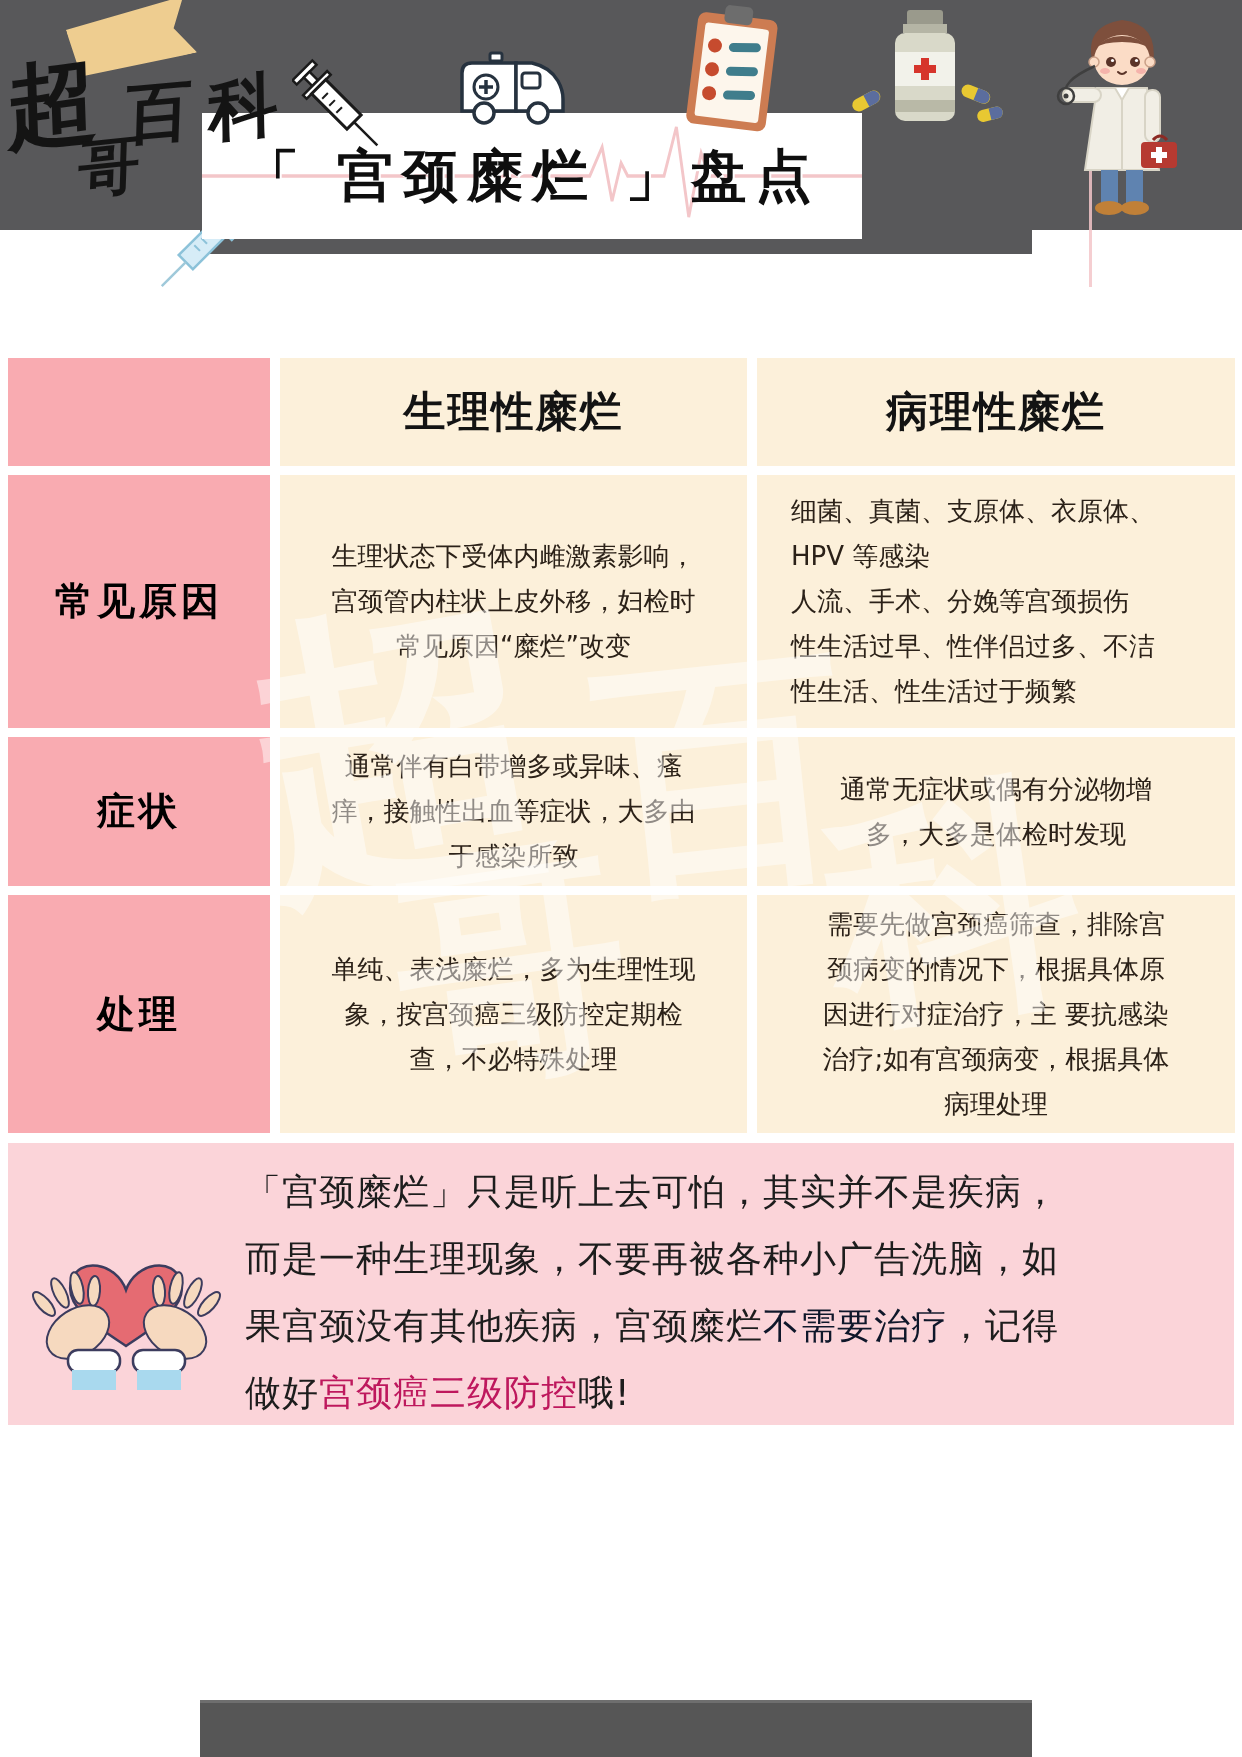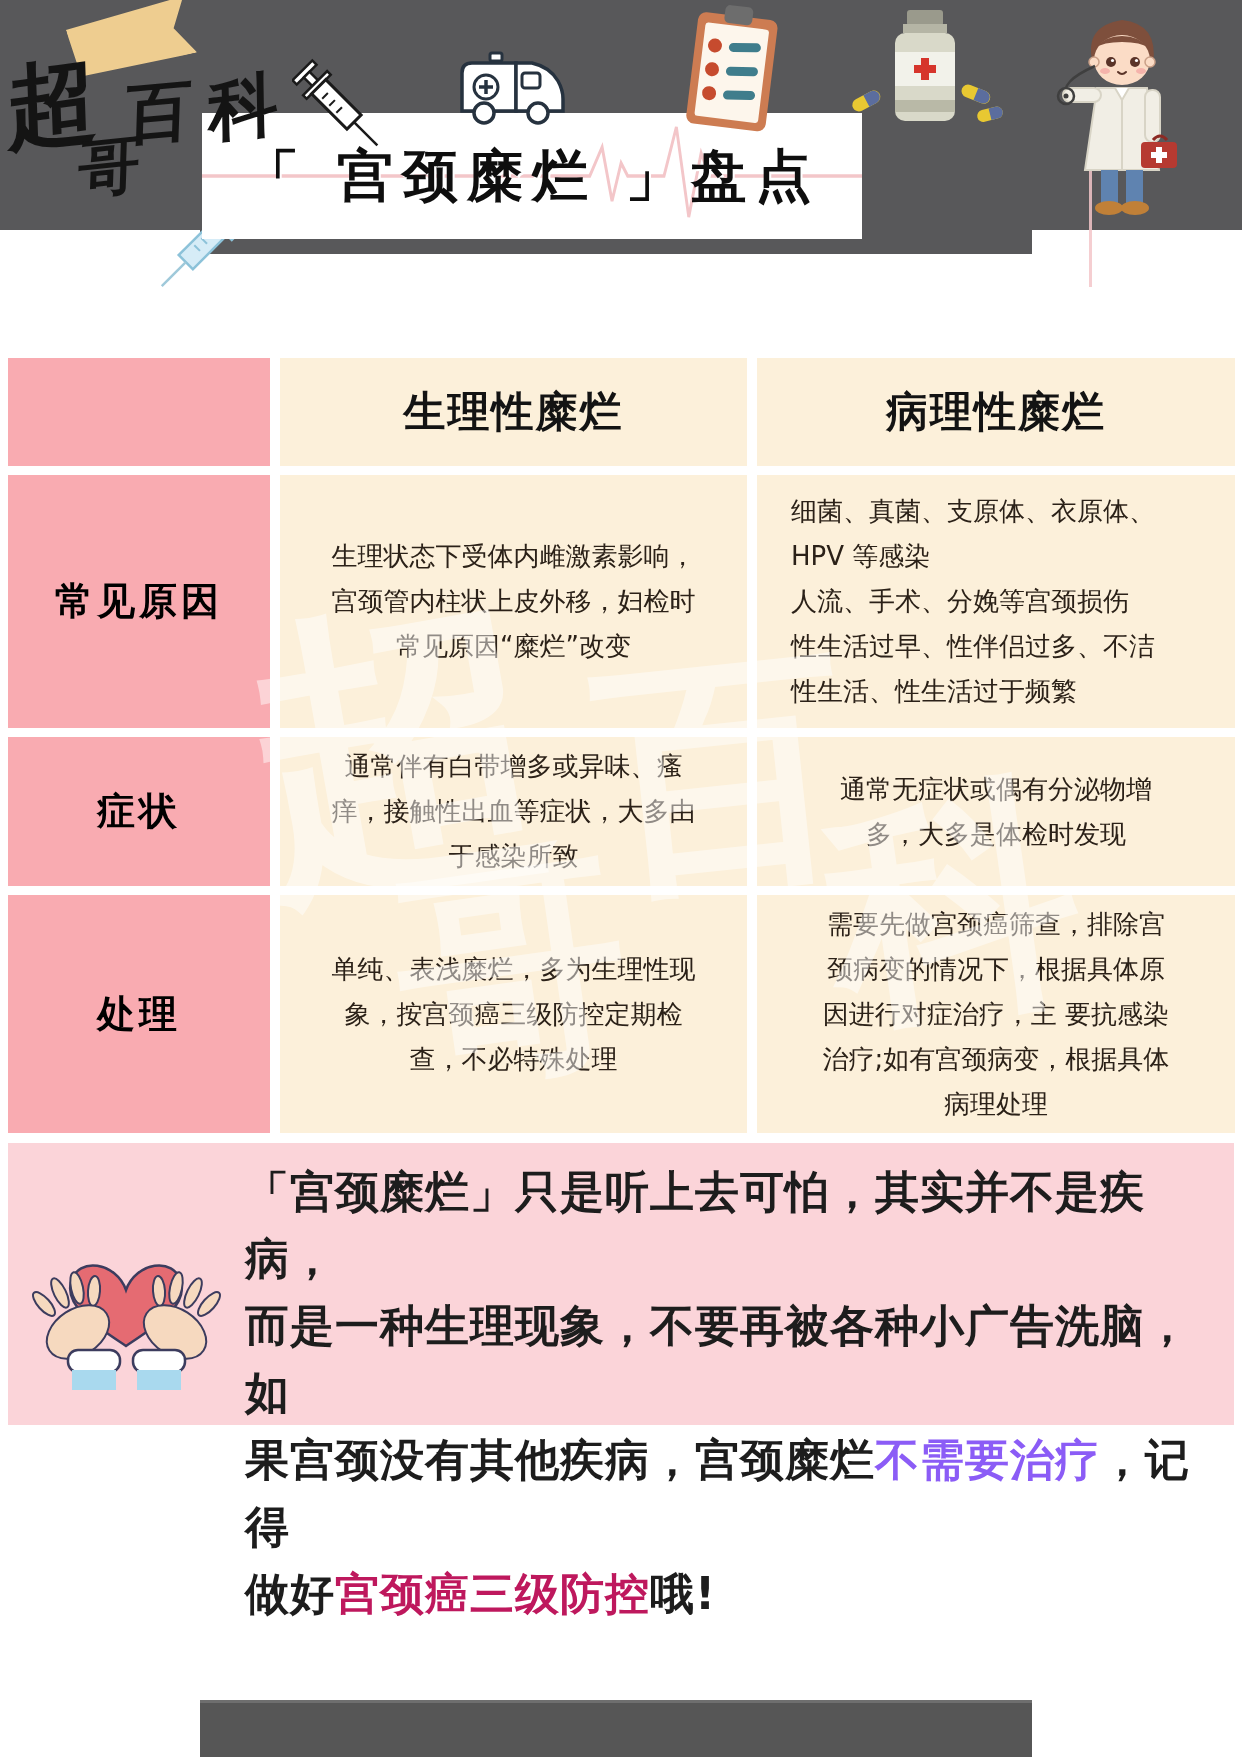--- a/index.html
+++ b/index.html
@@ -50,7 +50,7 @@
   
   .panel{position:absolute;left:8px;top:1143px;width:1226px;height:282px;background:#fbd4d9;z-index:1;}
   .summary{position:absolute;left:245px;top:1158px;width:980px;z-index:2;
-           font-size:44px;font-weight:700;line-height:67px;color:#1d1d1d;white-space:pre-line;
+           font-size:36px;font-weight:400;line-height:67px;color:#1d1d1d;white-space:pre-line;
            letter-spacing:1px;}
   .hands{position:absolute;left:14px;top:1212px;z-index:2;}
 

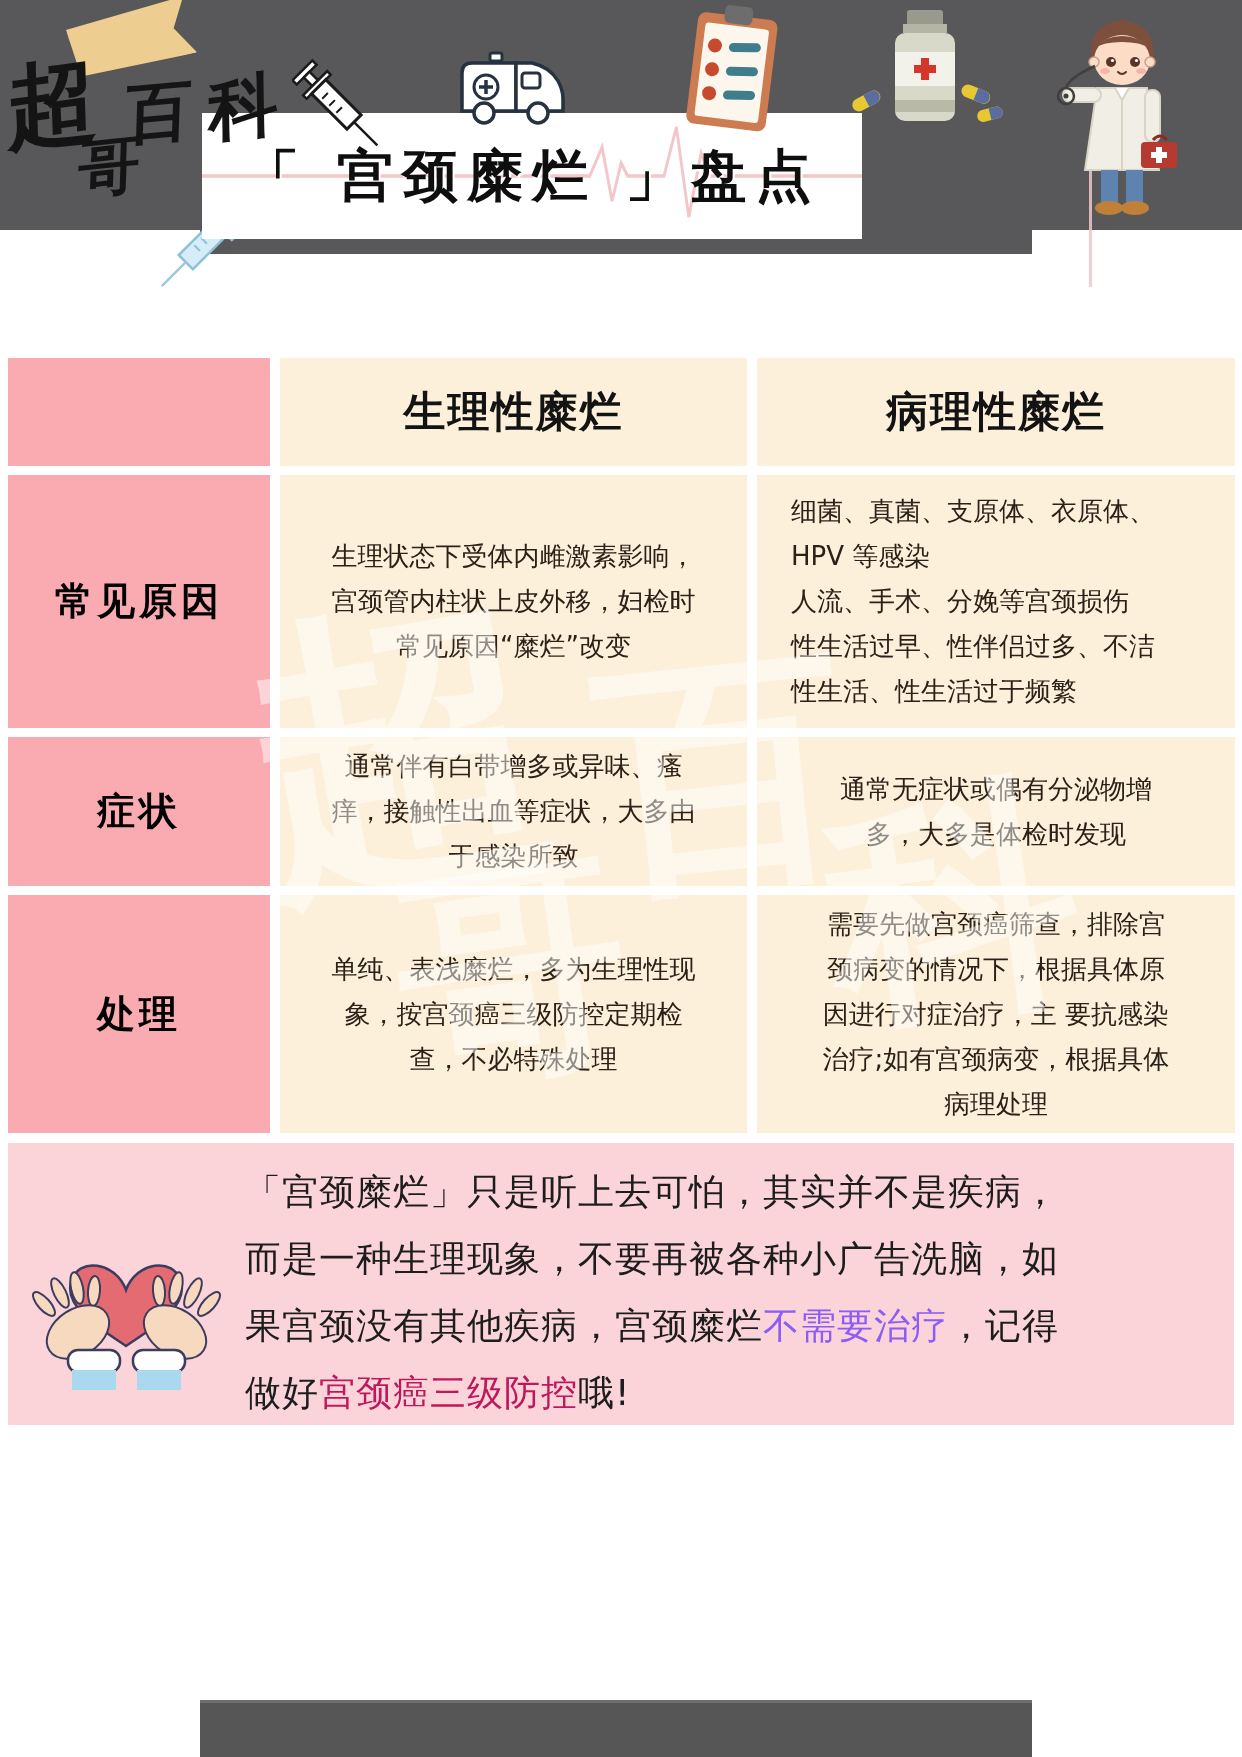--- a/index.html
+++ b/index.html
@@ -265,7 +265,7 @@
 
   <div class="summary"><span style="color: rgb(29, 29, 29);">「宫颈糜烂」只是听上去可怕，其实并不是疾病，
 而是一种生理现象，不要再被各种小广告洗脑，如
-果宫颈没有其他疾病，宫颈糜烂</span><span style="color: #8b5cf6;">不需要治疗</span><span style="color: rgb(29, 29, 29);">，记得
+果宫颈没有其他疾病，宫颈糜烂</span><span style="color: #0f172a;">不需要治疗</span><span style="color: rgb(29, 29, 29);">，记得
 做好</span><span style="color: #be185d;">宫颈癌三级防控</span><span style="color: rgb(29, 29, 29);">哦!</span></div>
 
   <div class="footer-bar"></div>

